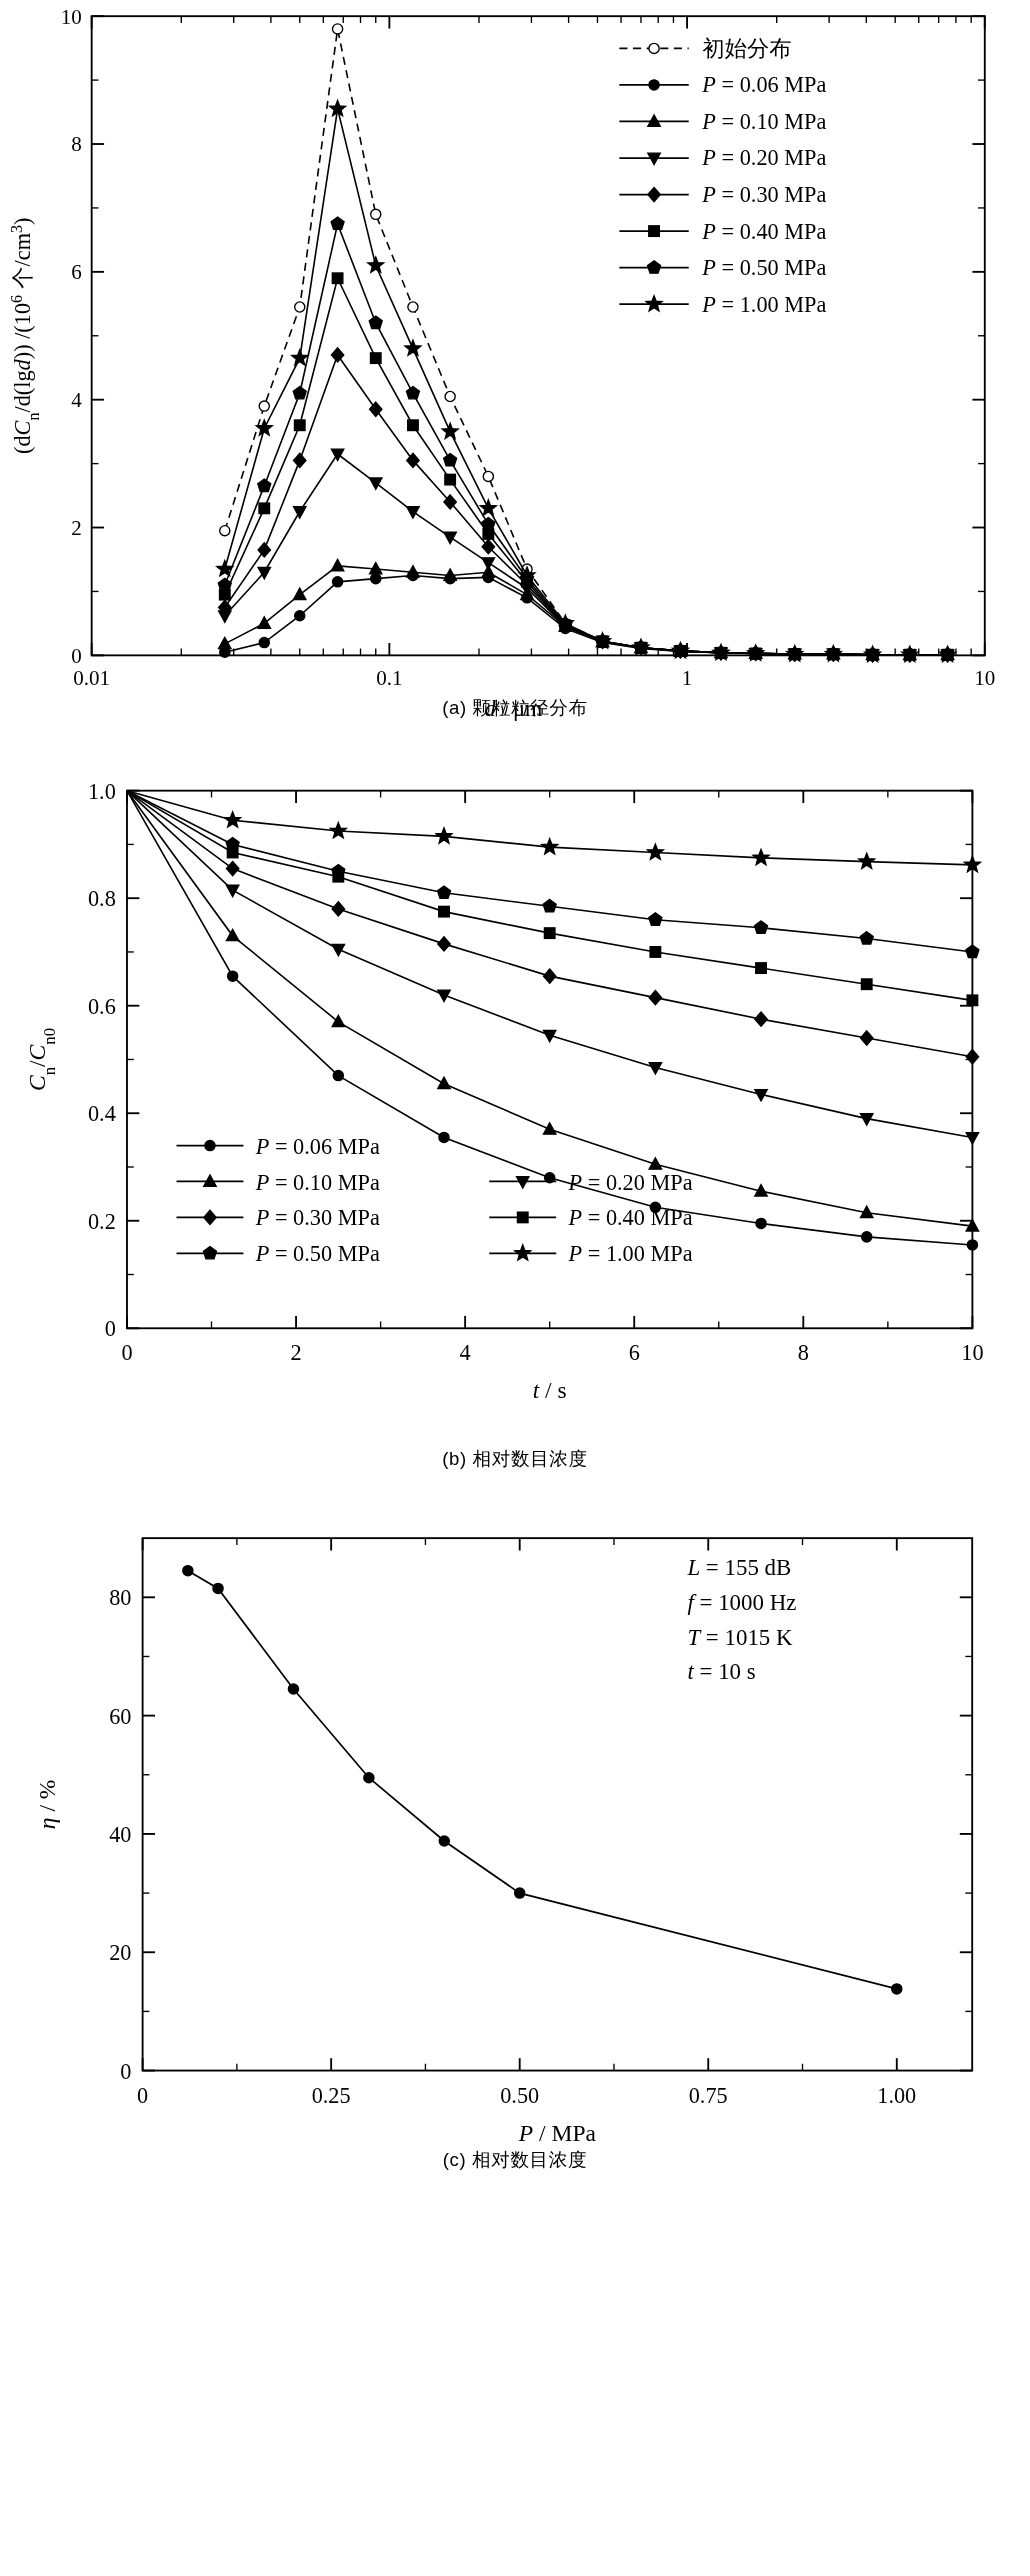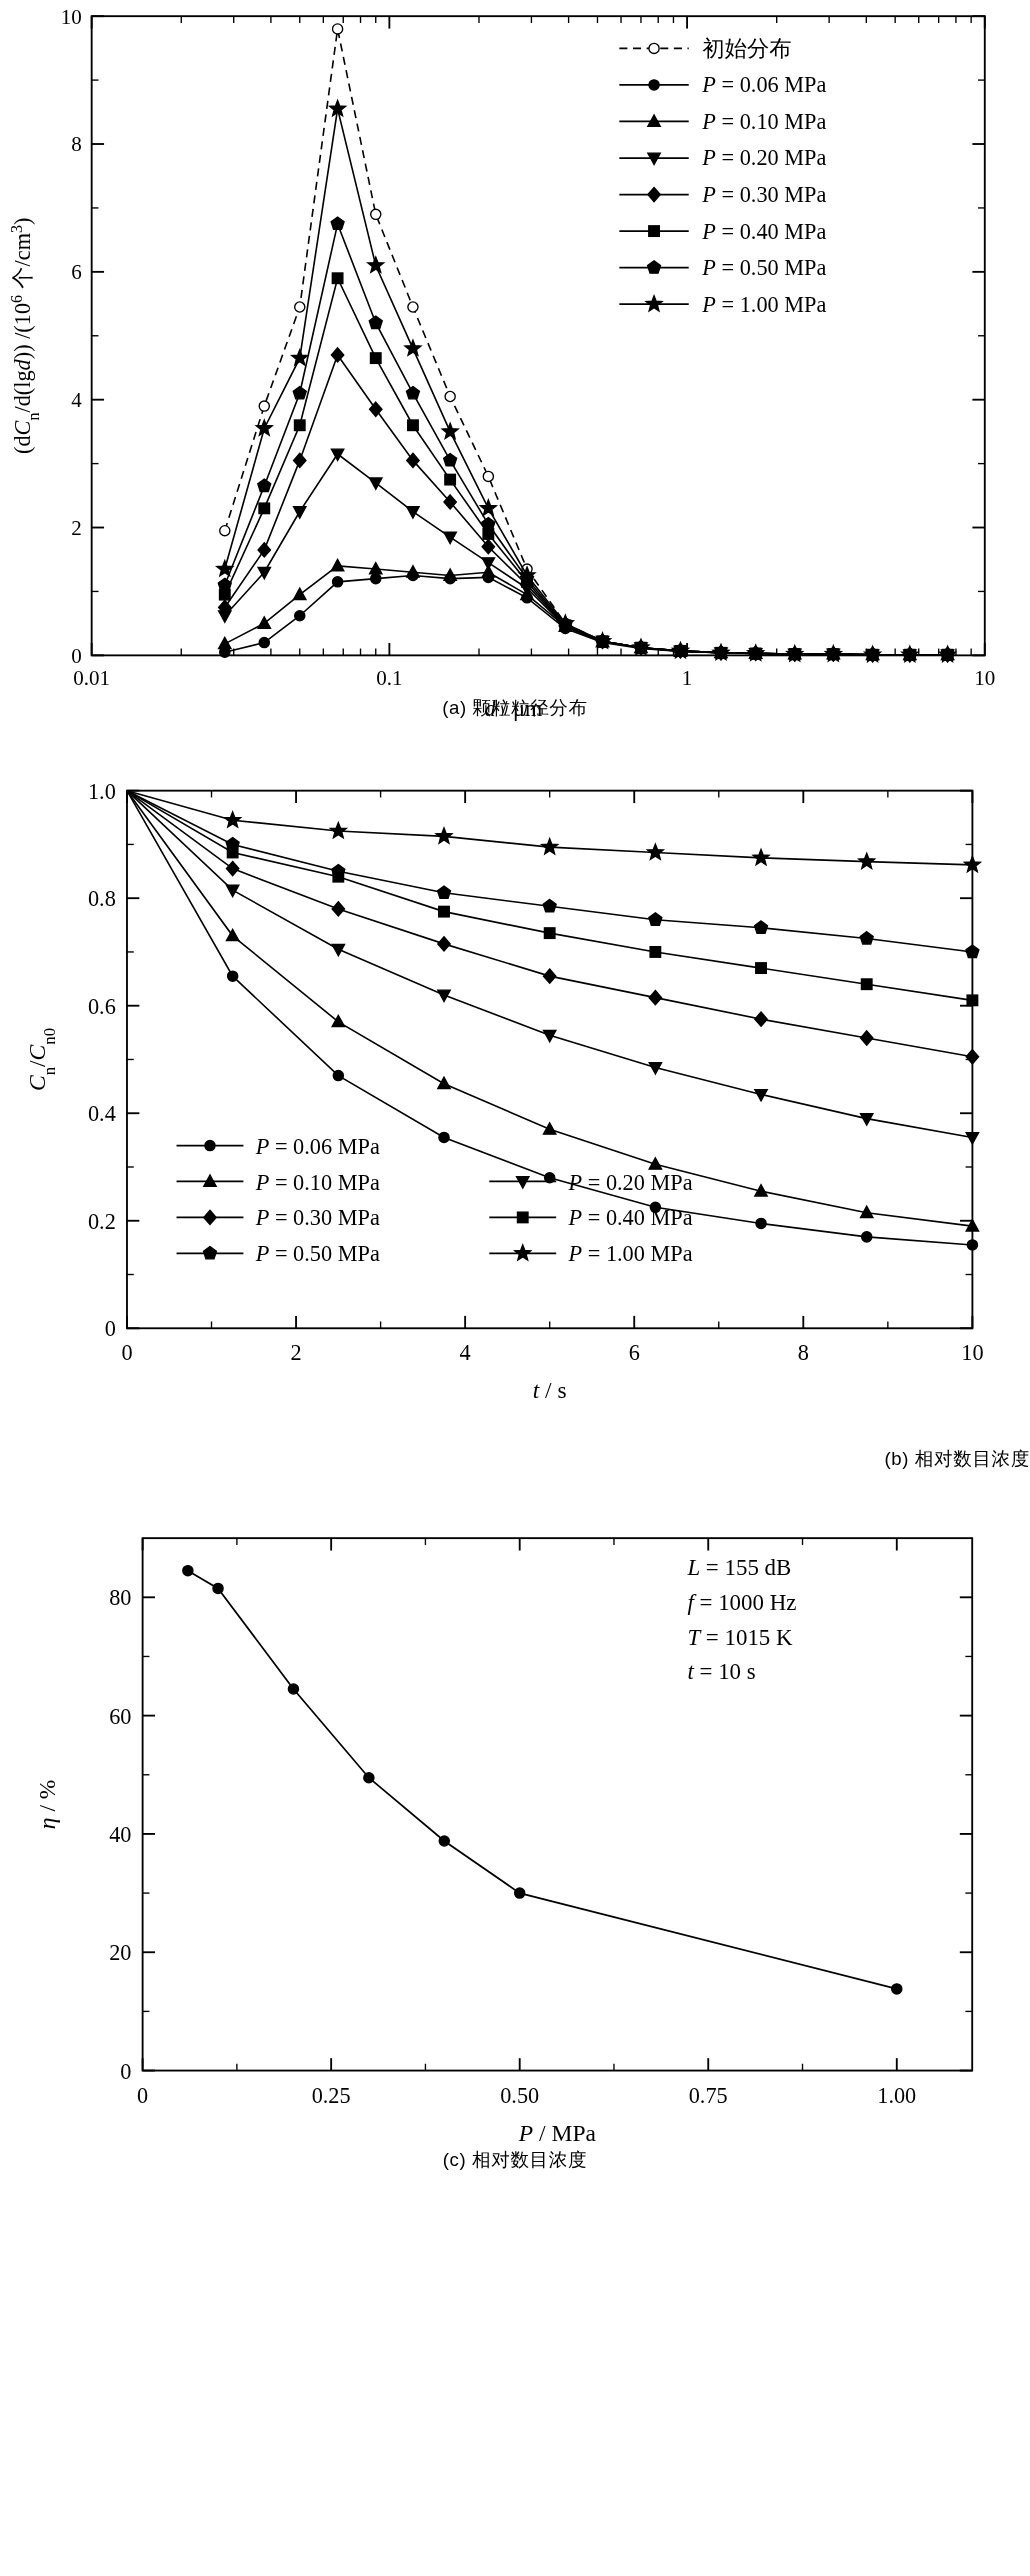--- a/index.html
+++ b/index.html
@@ -483,7 +483,7 @@
           </g>
         </g>
     </svg>
-    <div class="cap" style="margin-top:-31px;text-align:right;">(b) 相对数目浓度</div>
+    <div class="cap" style="margin-top:-31px;">(b) 相对数目浓度</div>
   </div>
 
   <div class="fig" style="margin-top:28.5px;">

